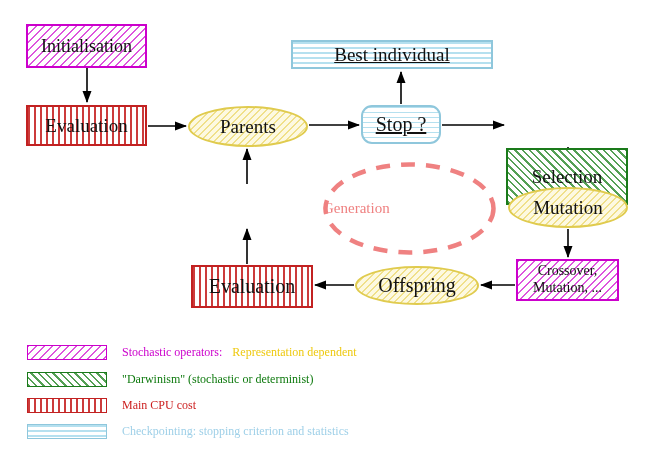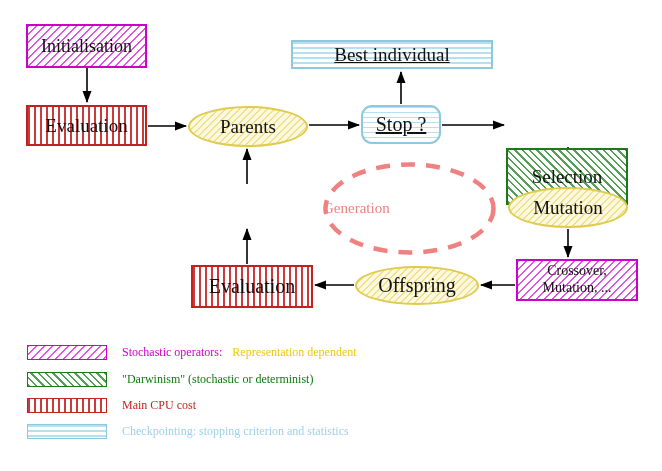--- a/index.html
+++ b/index.html
@@ -49,7 +49,7 @@
   #node-stop{left:361px;top:105px;width:80px;height:39px;border-radius:11px;font-size:20px;}
   #node-selection{left:506px;top:104px;width:122px;height:57px;font-size:19px;margin-top:44px;}
   #node-genitors{left:508px;top:187px;width:120px;height:41px;font-size:19px;}
-  #node-crossover{left:516px;top:259px;width:122px;height:42px;font-size:14px;flex-direction:column;line-height:1.2;}
+  #node-crossover{left:516px;top:259px;width:103px;height:42px;font-size:14px;flex-direction:column;line-height:1.2;}
   #node-offspring{left:355px;top:266px;width:124px;height:39px;font-size:20px;}
   #node-evaluation-bottom{left:191px;top:265px;width:122px;height:43px;font-size:20px;}
   #node-replacement{left:186px;top:185px;width:122px;height:42px;font-size:15px;}

